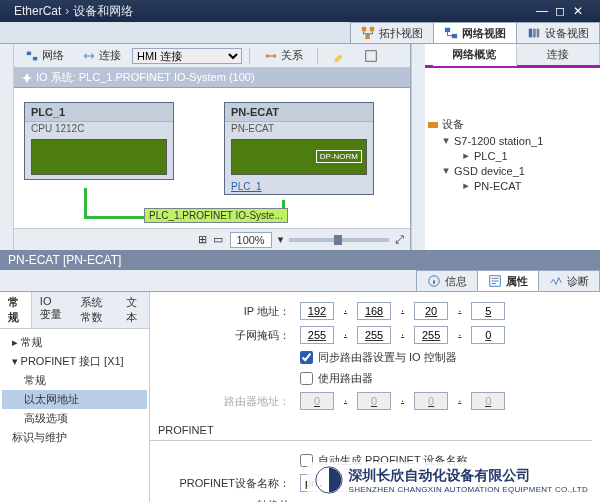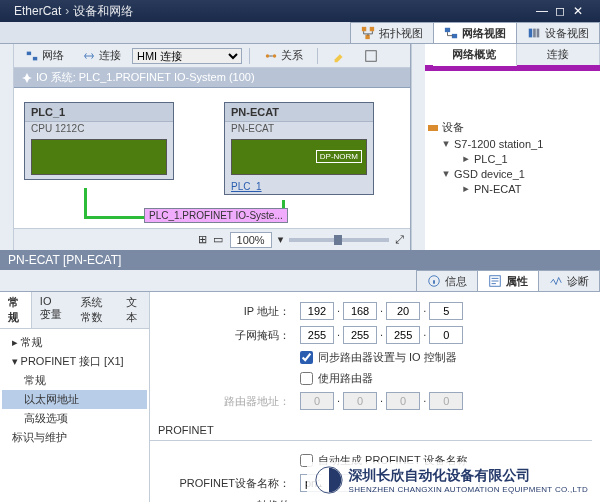--- a/index.html
+++ b/index.html
@@ -38,7 +38,7 @@
 .zoomslider .thumb { position: absolute; top: -3px; width: 8px; height: 10px; background: #6a7a95; left: 45%; }
 
 .side-col { width: 175px; display: flex; flex-direction: column; background: #fff; }
-.side-tabs { display: flex; border-bottom: 6px solid #a21caf; padding-left: 8px; }
+.side-tabs { display: flex; border-bottom: 3px solid #a21caf; padding-left: 8px; }
 .side-tabs .stab { flex:1; text-align:center; padding: 3px 0; background:#e8edf3; border-right:1px solid #c3ccd9; cursor:default; }
 .side-tabs .stab.active { background:#fff; font-weight:bold; border-bottom:1px solid #fff; margin-bottom:-1px; }
 .tree { flex:1; overflow:auto; padding: 4px 2px; font-size: 11px; margin-top: 44px; }

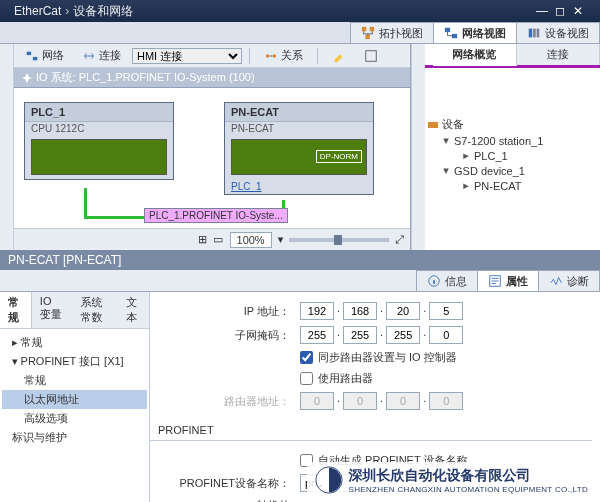--- a/index.html
+++ b/index.html
@@ -32,7 +32,7 @@
 .dpnorm { position:absolute; right:4px; top:10px; font-size:8px; color:#fff; border:1px solid #fff; padding:1px 3px; }
 .link { color: #2a5db0; text-decoration: underline; padding: 2px 6px; font-size: 10px; cursor: default; }
 .wire { position: absolute; background: #2dbb3a; }
-.wire-lbl { position:absolute; background:#f0abfc; border:1px solid #7a8396; padding:1px 4px; font-size:10px; }
+.wire-lbl { position:absolute; background:#bef264; border:1px solid #7a8396; padding:1px 4px; font-size:10px; }
 .zoombar { height: 22px; background: #e8edf3; border-top: 1px solid #c3ccd9; display: flex; align-items: center; justify-content: flex-end; gap: 6px; padding: 0 6px; }
 .zoomslider { width: 100px; height: 4px; background: #b7c1d1; position: relative; }
 .zoomslider .thumb { position: absolute; top: -3px; width: 8px; height: 10px; background: #6a7a95; left: 45%; }

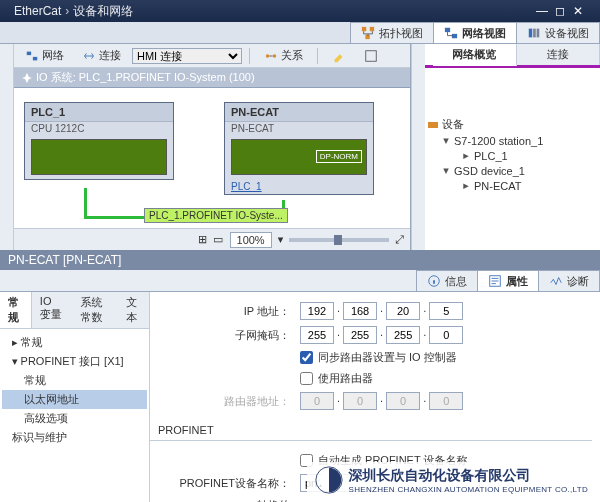--- a/index.html
+++ b/index.html
@@ -64,7 +64,7 @@
 .form-col { flex:1; overflow:auto; padding: 10px 8px 10px 0; }
 .form-row { display:flex; align-items:center; margin-bottom:6px; }
 .form-row .lbl { width: 150px; text-align:right; padding-right:10px; color:#333; }
-.ipbox { display:flex; gap:1px; }
+.ipbox { display:flex; gap:8px;text-decoration:underline; }
 .ipbox input { width:34px; border:1px solid #9aa8bd; text-align:center; font-size:11px; padding:2px 0; }
 .ipbox span { padding:0 2px; }
 .chk { width:13px;height:13px; margin-right:5px; accent-color:#2a5db0; }

